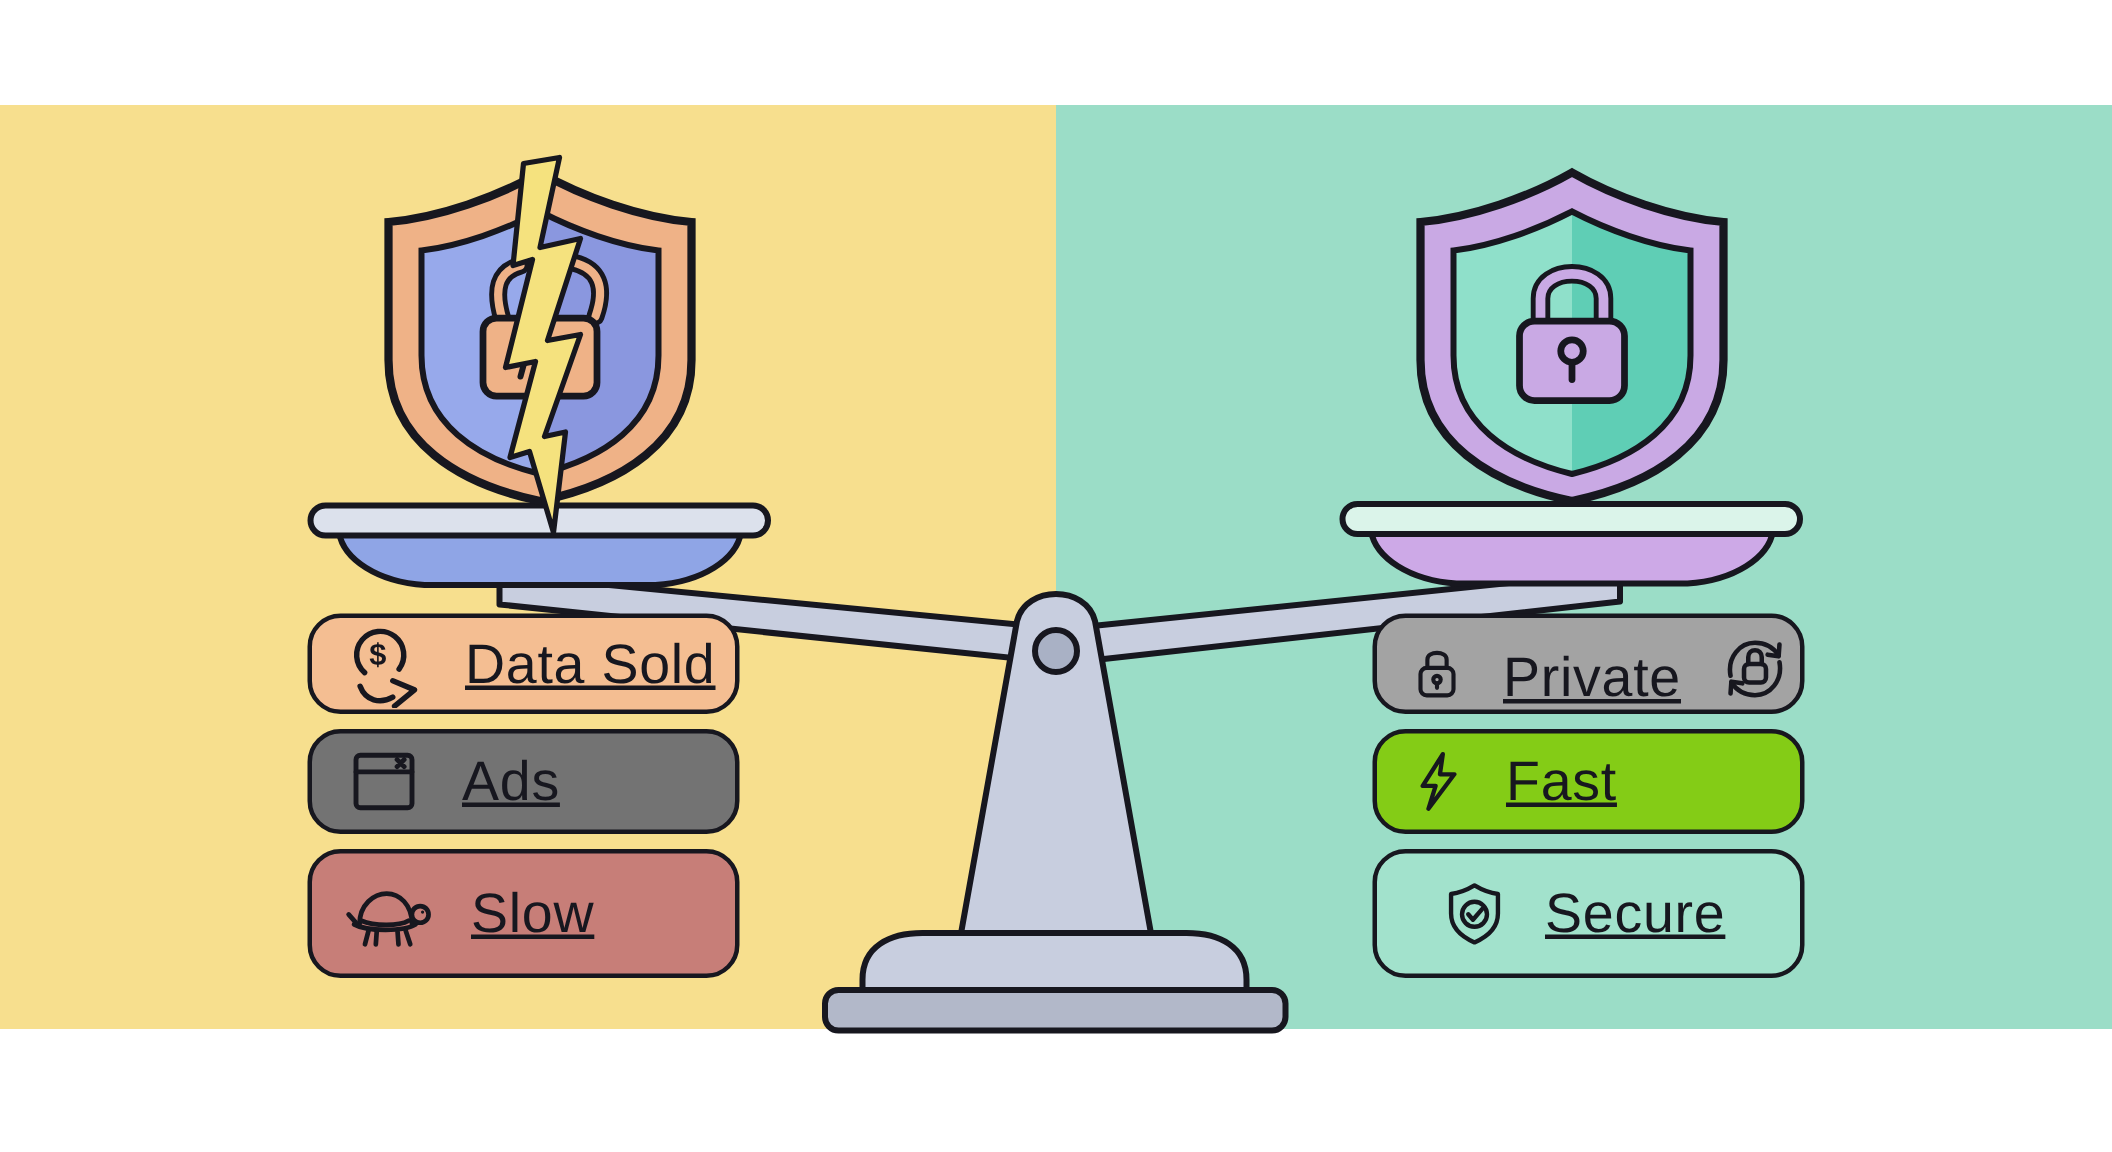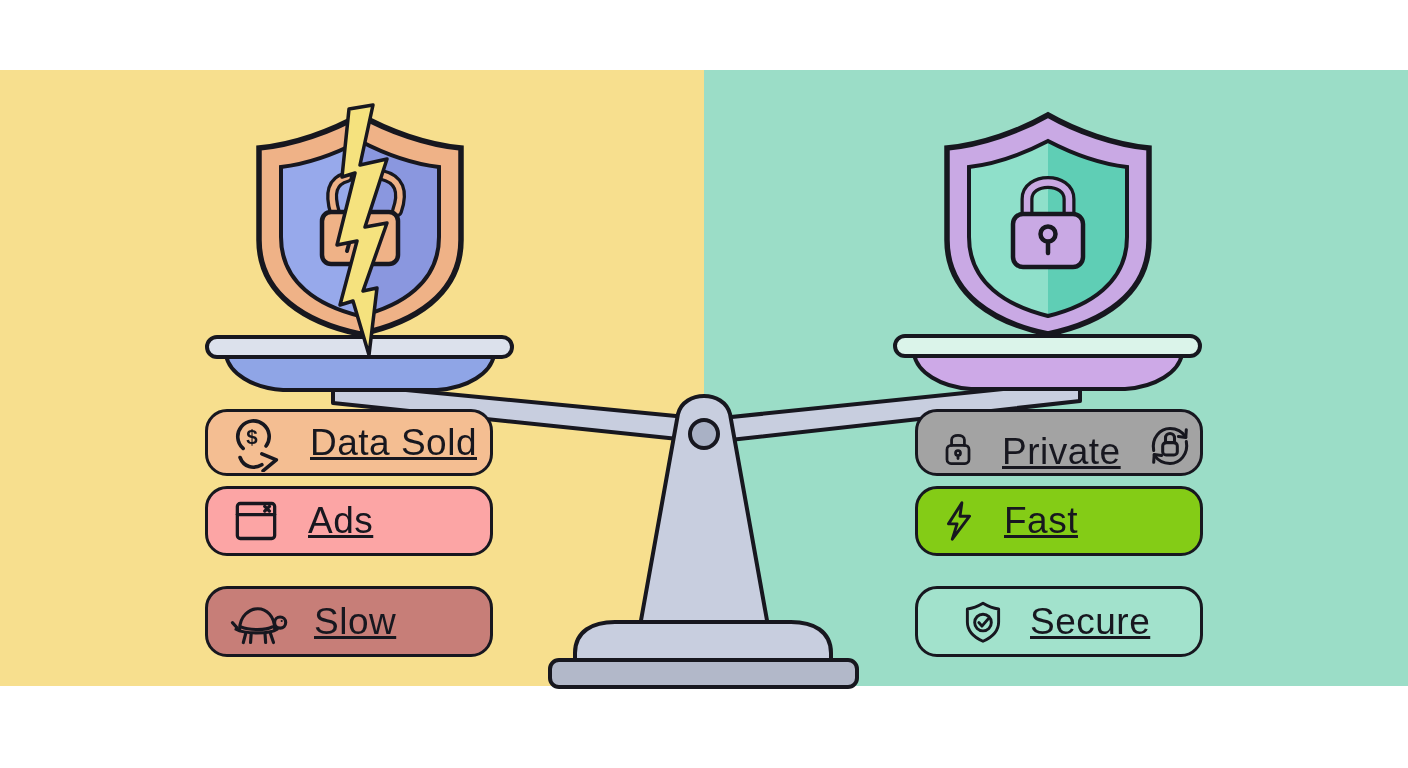--- a/index.html
+++ b/index.html
@@ -104,7 +104,7 @@
     <span class="lbl">Data Sold</span>
   </div>
 
-  <div class="pill col-l r2 pad-l" style="background: #fca5a5;">
+  <div class="pill col-l r2 pad-l" style="background: #737373;">
     <svg class="ic" width="56" height="56" viewBox="0 0 48 48" fill="none" stroke="#17171F" stroke-width="2.8" stroke-linecap="round" stroke-linejoin="round">
       <rect x="8" y="9" width="32" height="30" rx="2.5"></rect>
       <path d="M 8,18.5 L 40,18.5"></path>

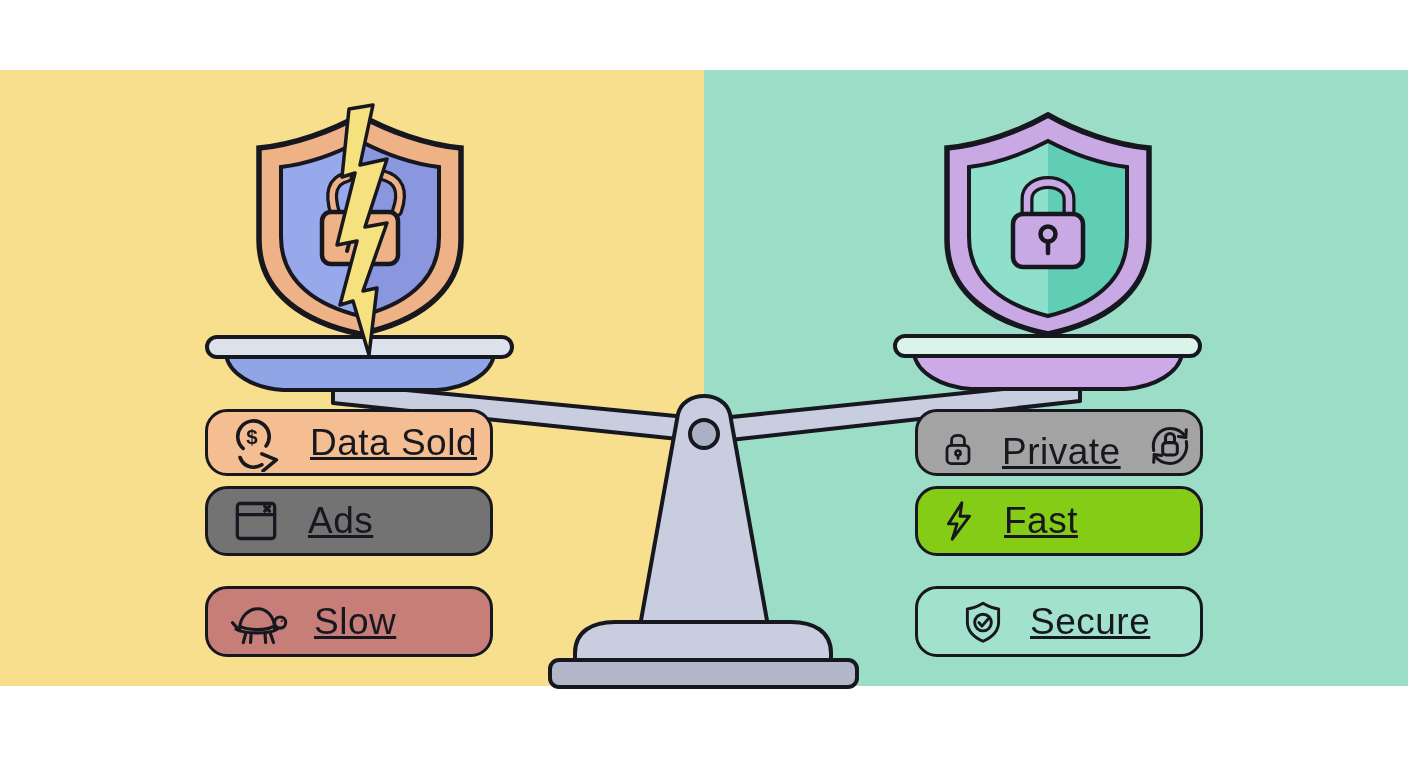--- a/index.html
+++ b/index.html
@@ -14,7 +14,7 @@
   .col-r{left:915px;}
   .r1{top:409px;height:67px;}
   .r2{top:486px;height:70px;}
-  .r3{top:566px;height:71px;margin-top:20px;}
+  .r3{top:566px;height:86px;}
   .pill .ic{flex:0 0 auto;display:block;}
   .pad-l{padding-left:20px;gap:24px;}
   .pad-r{padding-left:18px;gap:22px;}

